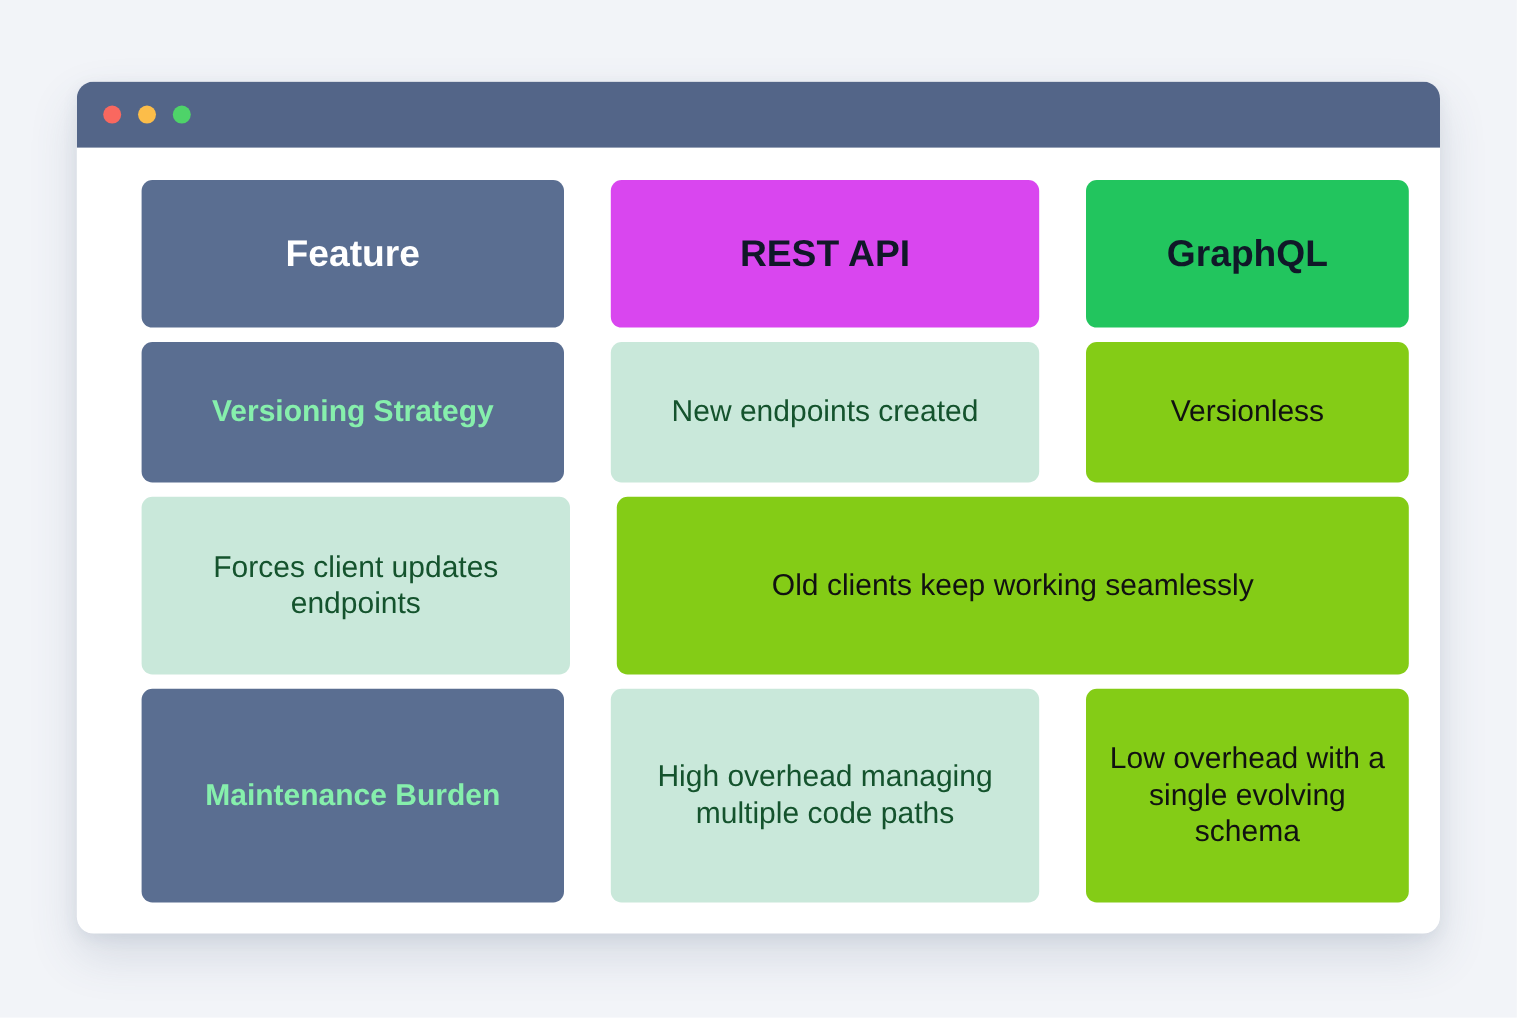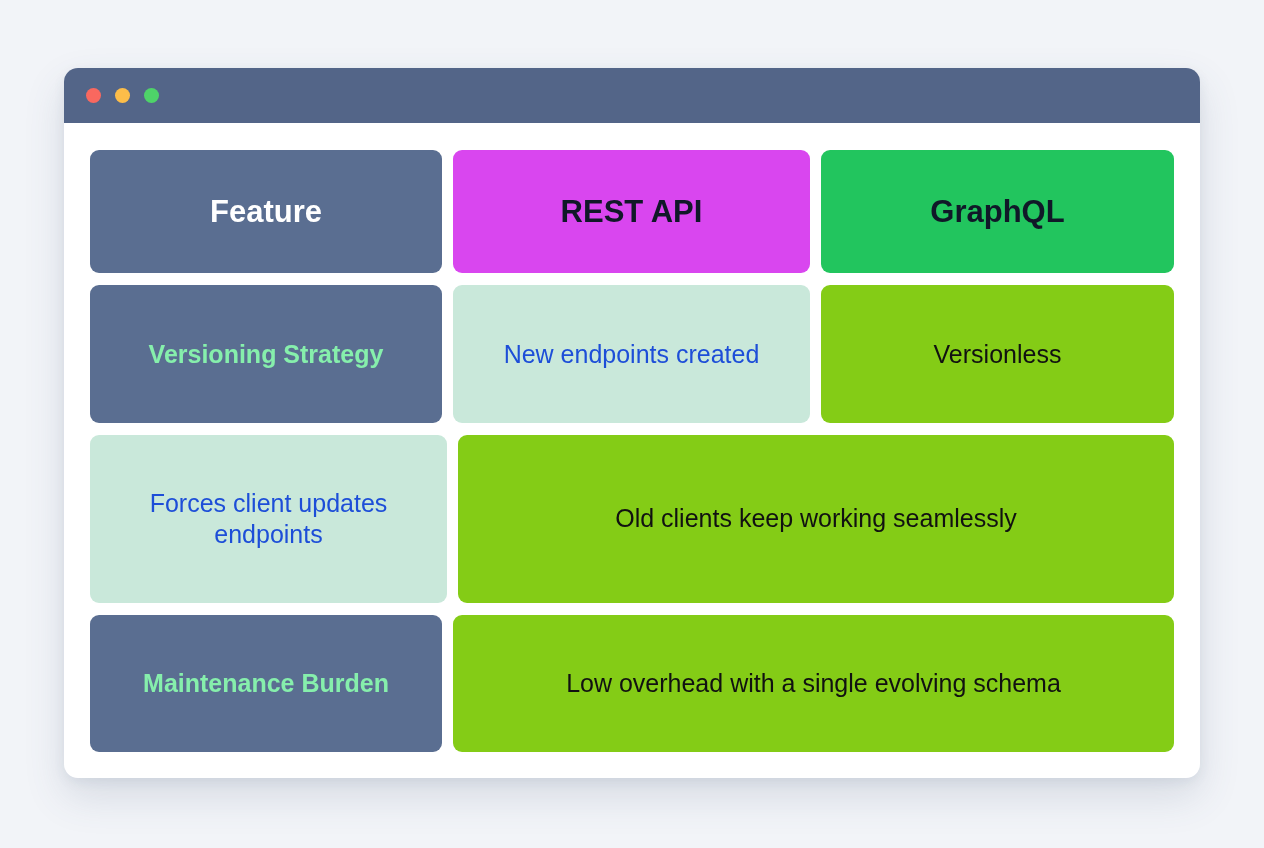--- a/index.html
+++ b/index.html
@@ -73,6 +73,7 @@
     box-sizing: border-box;
     padding: 8px 16px;
     line-height: 1.22;
+    margin-left: 28px;
   }
   .col-feature { flex: 0 0 352px; }
   .col-rest    { flex: 0 0 357px; }

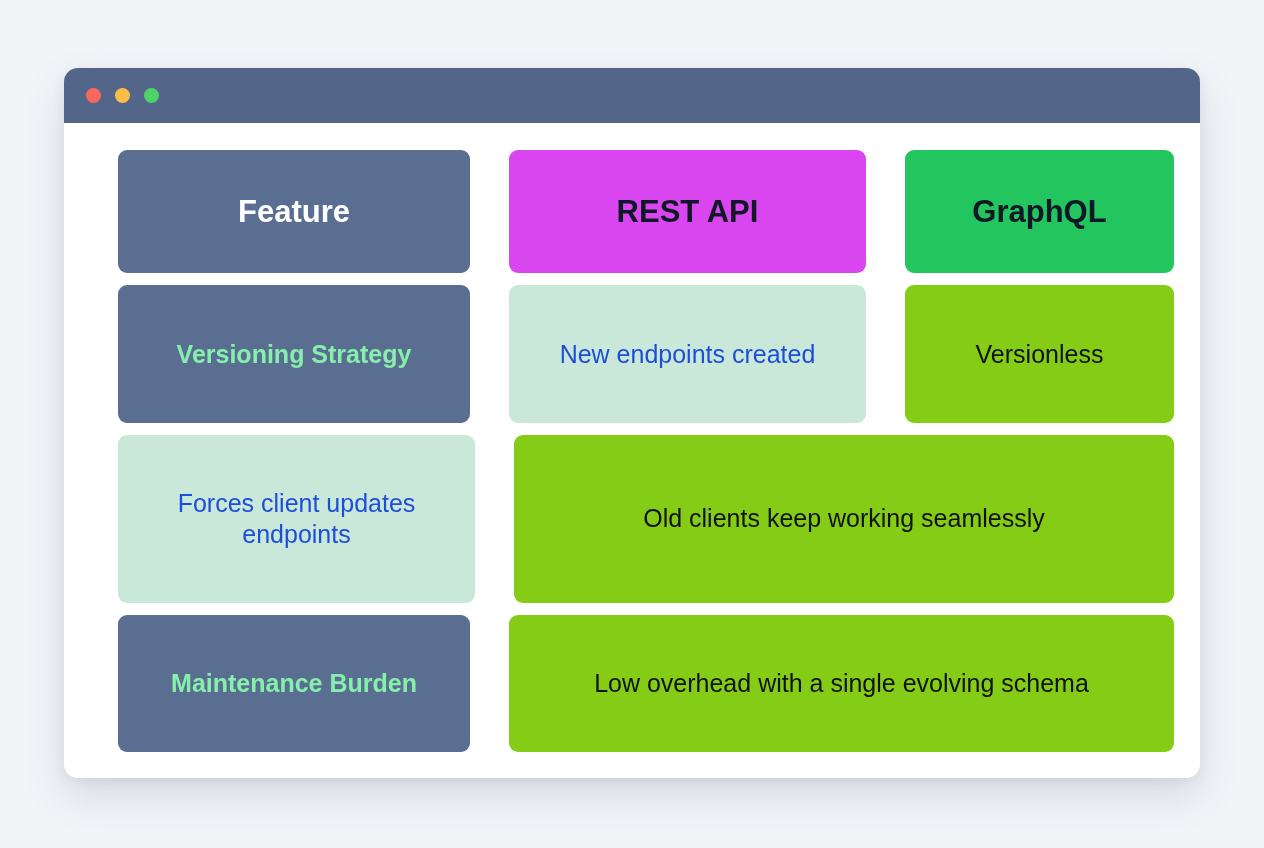--- a/index.html
+++ b/index.html
@@ -108,7 +108,7 @@
   }
   .cell-rest {
     background: #c9e8da;
-    color: #1d4ed8;
+    color: #14532d;
     font-weight: normal;
     font-size: 25px;
   }

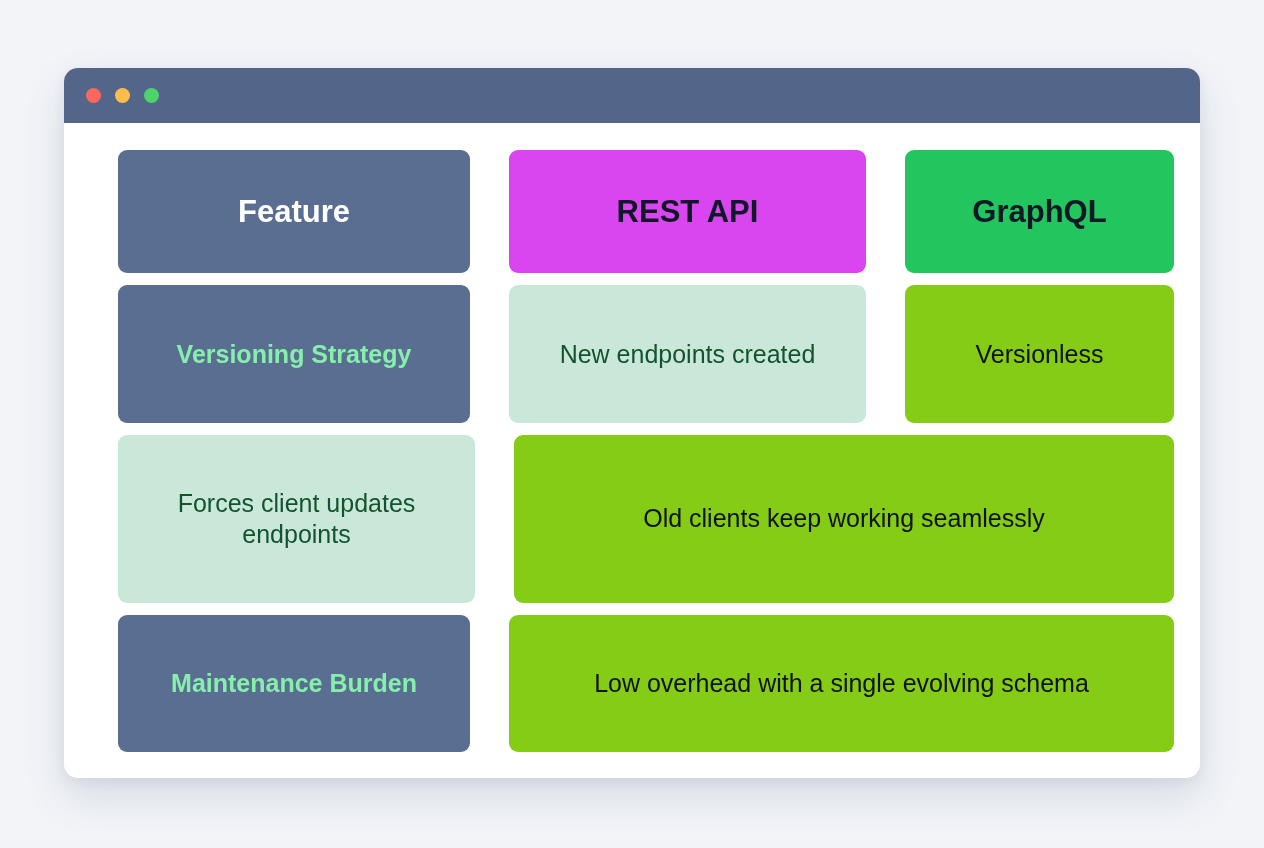--- a/index.html
+++ b/index.html
@@ -151,6 +151,7 @@
 
     <div class="row row-body">
       <div class="cell col-feature cell-label">Maintenance Burden</div>
+      <div class="cell col-rest cell-rest">High overhead managing multiple code paths</div>
       <div class="cell col-graphql cell-graphql">Low overhead with a single evolving schema</div>
     </div>
 

